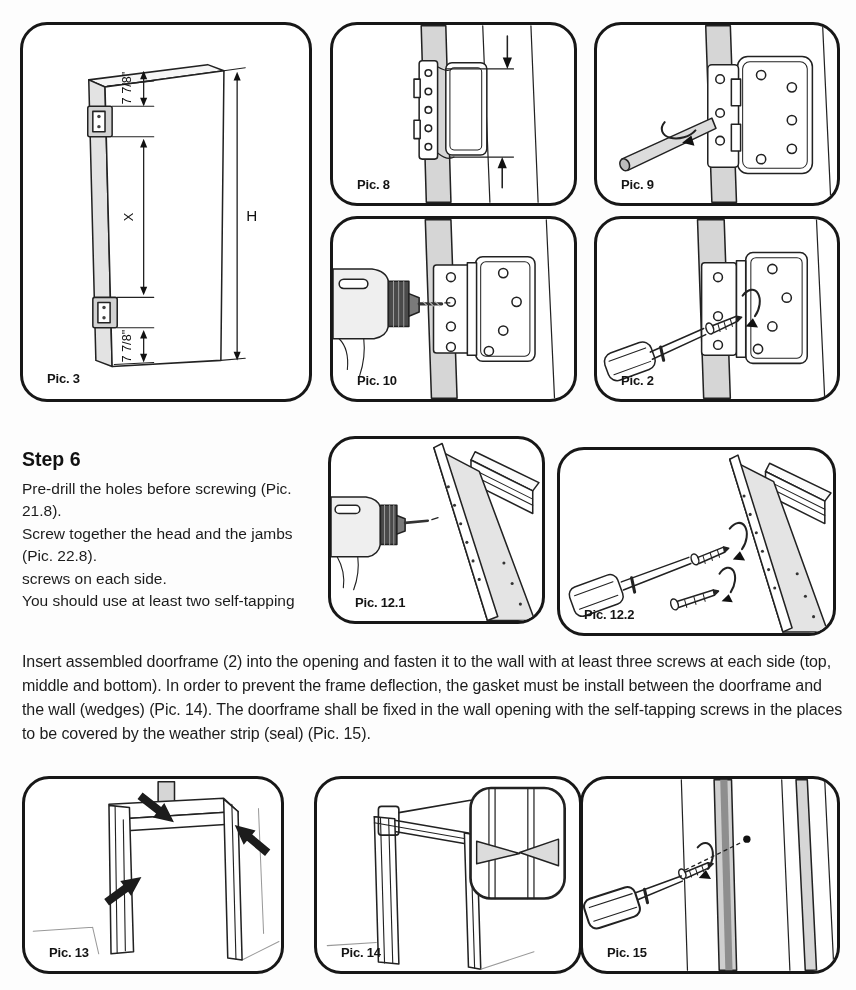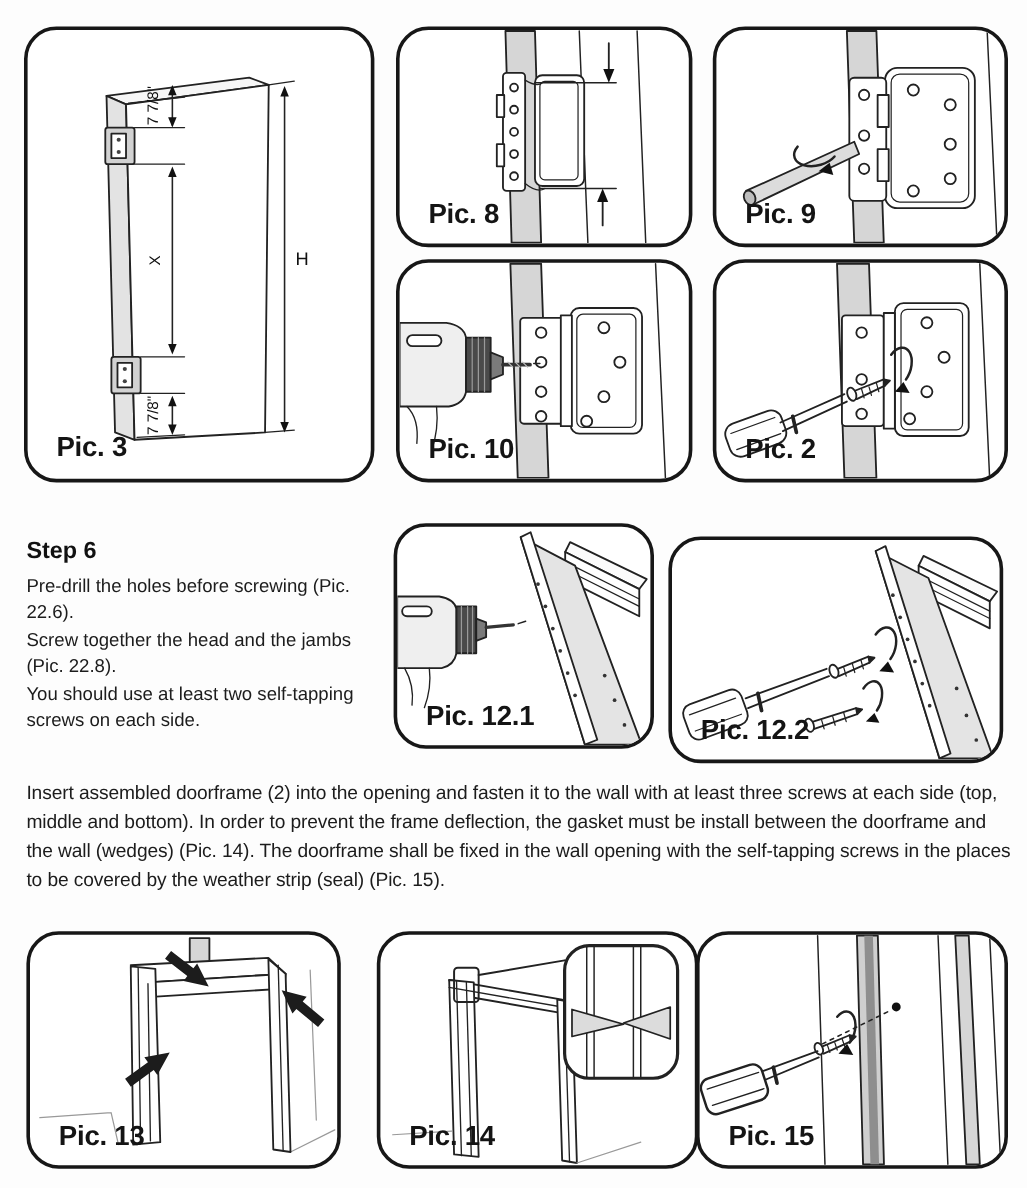--- a/index.html
+++ b/index.html
@@ -7,7 +7,7 @@
         font-family:"Liberation Sans",sans-serif;color:#1a1a1a;overflow:hidden;}
   .panel{position:absolute;background:#ffffff;border:3px solid #171717;border-radius:27px;overflow:hidden;}
   .panel svg{position:absolute;left:0;top:0;width:100%;height:100%;}
-  .plabel{position:absolute;left:24px;bottom:11px;font-weight:bold;font-size:23px;letter-spacing:-0.2px;color:#141414;}
+  .plabel{position:absolute;left:24px;bottom:11px;font-weight:bold;font-size:13px;letter-spacing:-0.2px;color:#141414;}
   .step{position:absolute;}
   .step h2{margin:0 0 7px 0;font-size:19.5px;font-weight:bold;color:#111;}
   .step .line{font-size:15.5px;line-height:1.45;color:#1c1c1c;}

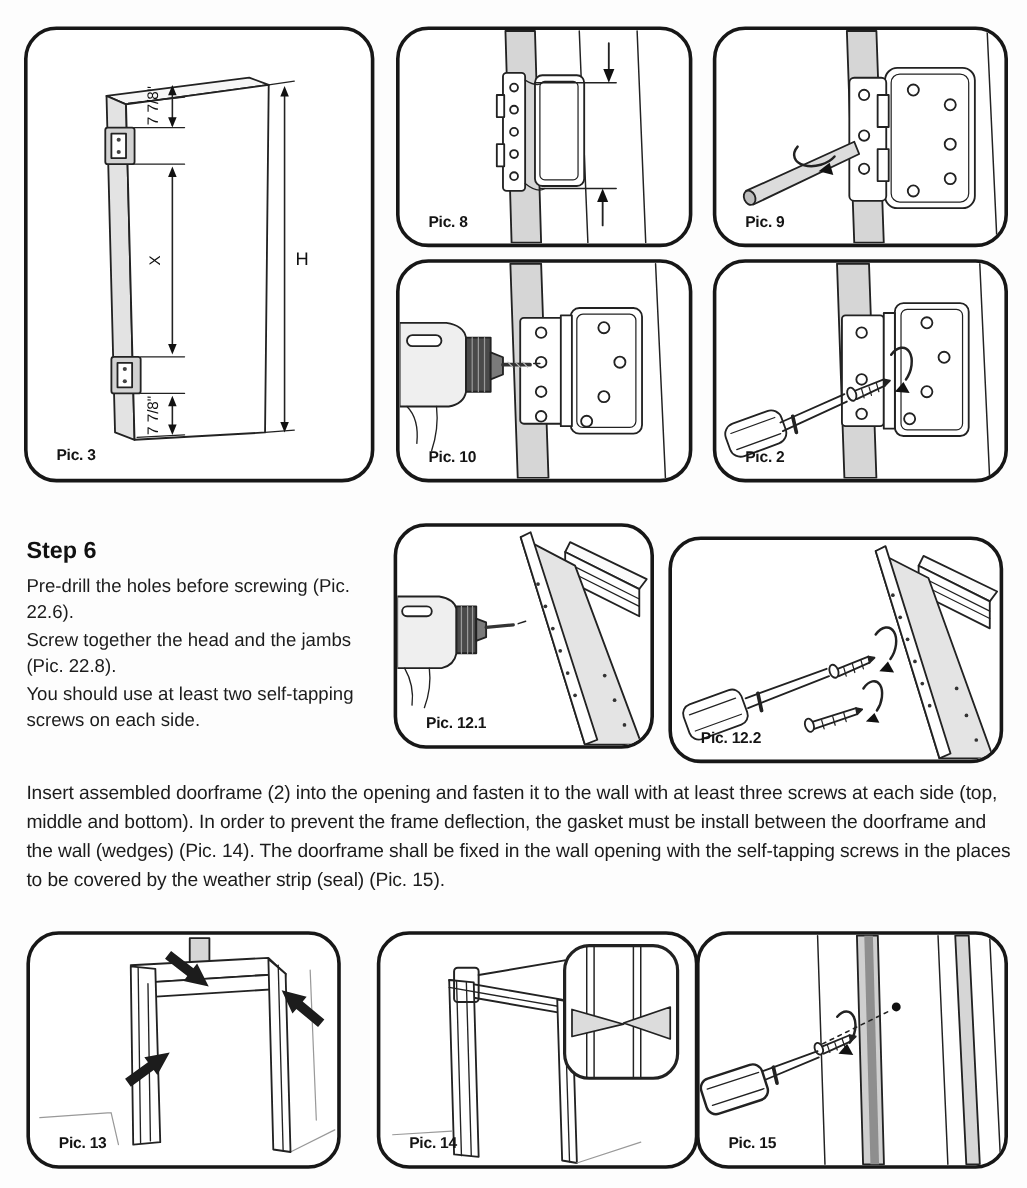--- a/index.html
+++ b/index.html
@@ -204,7 +204,7 @@
 
   <div class="step step6" style="left:22px;top:448px;width:305px;">
     <h2>Step 6</h2>
-    <div class="line">Pre-drill the holes before screwing (Pic. 22.6).</div>
+    <div class="line">Pre-drill the holes before screwing (Pic. 21.8).</div>
     <div class="line">Screw together the head and the jambs</div>
     <div class="line">(Pic. 22.8).</div>
     <div class="line">You should use at least two self-tapping</div>

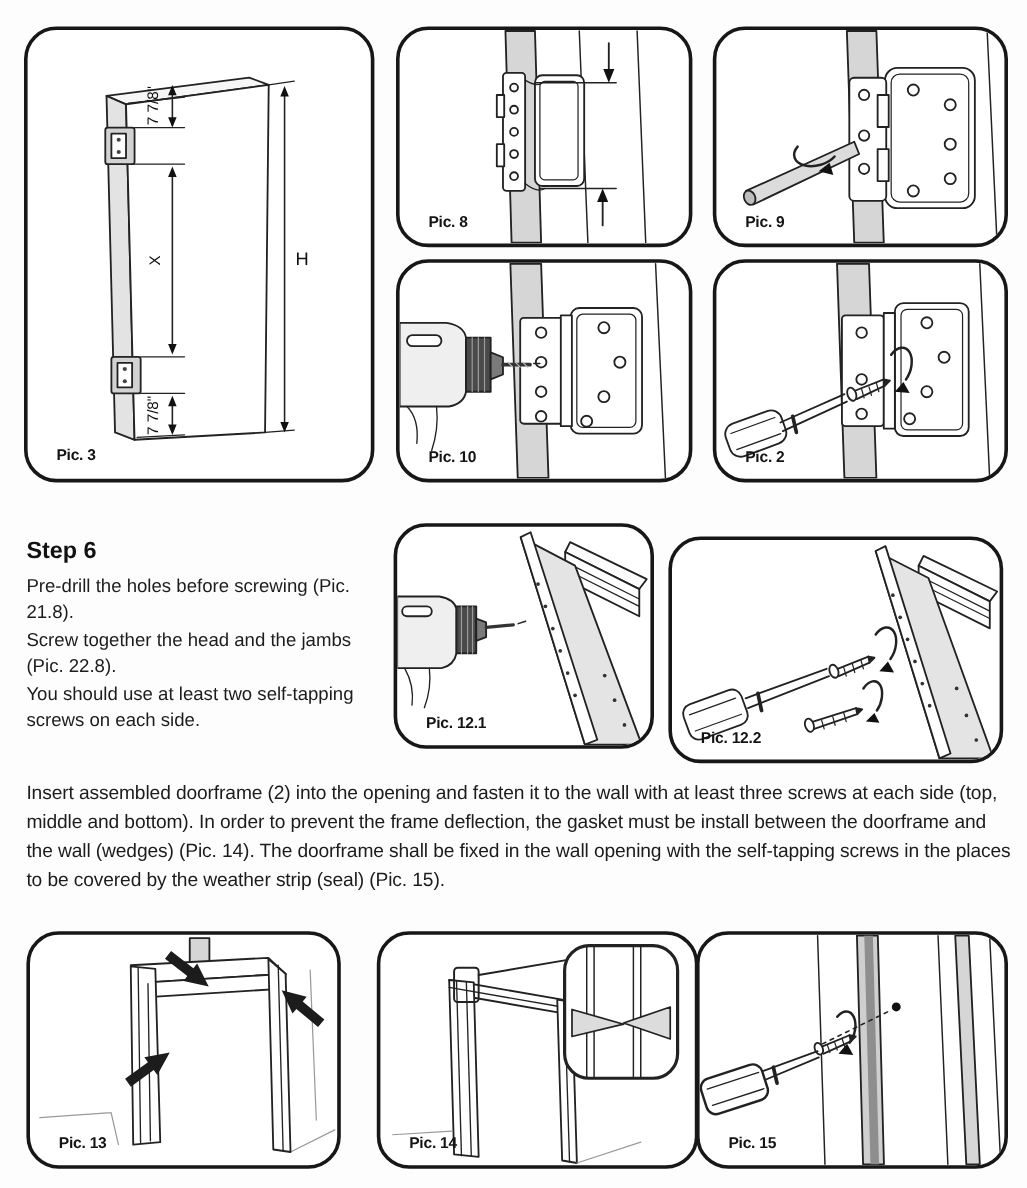--- a/index.html
+++ b/index.html
@@ -207,8 +207,8 @@
     <div class="line">Pre-drill the holes before screwing (Pic. 21.8).</div>
     <div class="line">Screw together the head and the jambs</div>
     <div class="line">(Pic. 22.8).</div>
+    <div class="line">screws on each side.</div>
     <div class="line">You should use at least two self-tapping</div>
-    <div class="line">screws on each side.</div>
   </div>
 
   <section class="panel" style="left:328px;top:436px;width:211px;height:182px;">

